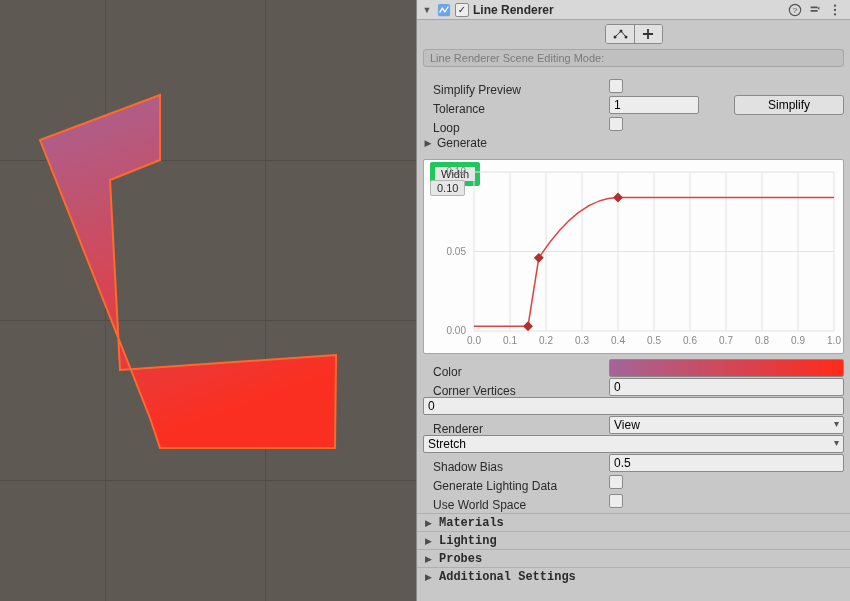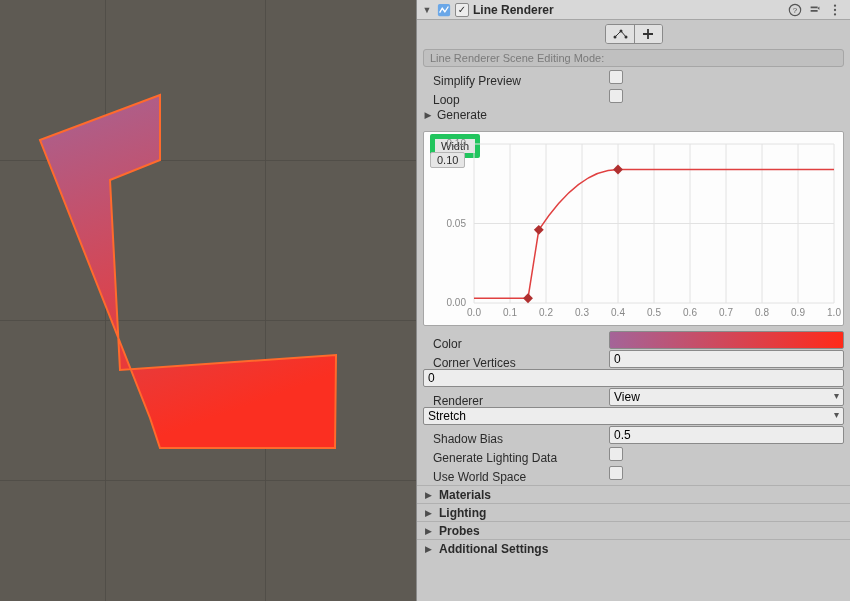--- a/index.html
+++ b/index.html
@@ -21,7 +21,7 @@
   .segmented { display: flex; border: 1px solid #8a8a8a; border-radius: 3px; overflow: hidden; background: #e1e1e1; }
   .segmented button { width: 28px; height: 18px; border: none; background: #e1e1e1; display:flex; align-items:center; justify-content:center; cursor:pointer; }
   .segmented button + button { border-left: 1px solid #8a8a8a; }
-  .hintbar { height: 18px; border: 1px solid #a6a6a6; border-radius: 3px; background: #c0c0c0; color: #7a7a7a; padding: 2px 6px; font-size: 11px; margin-bottom: 0; }
+  .hintbar { height: 18px; border: 1px solid #a6a6a6; border-radius: 3px; background: #c0c0c0; color: #7a7a7a; padding: 2px 6px; font-size: 11px; margin-bottom: 9px; }
   .row { display: flex; align-items: center; height: 18px; gap: 6px; }
   .row .label { width: 180px; padding-left: 10px; margin-top: 8px; }
   .foldout { display:flex; align-items:center; height:18px; gap:4px; cursor:pointer; }

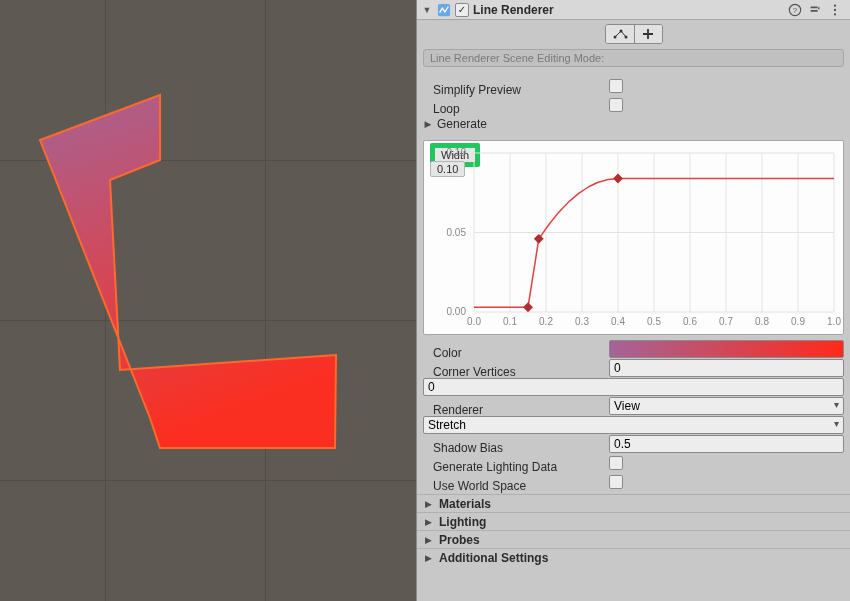--- a/index.html
+++ b/index.html
@@ -113,6 +113,12 @@
       <span class="checkbox"></span>
     </div>
 
+    <div class="row">
+      <span class="label">Tolerance</span>
+      <input class="text" style="width: 90px;" value="1">
+      <div style="flex:1"></div>
+      <button class="btn" style="width:110px">Simplify</button>
+    </div>
 
     <div class="row">
       <span class="label">Loop</span>

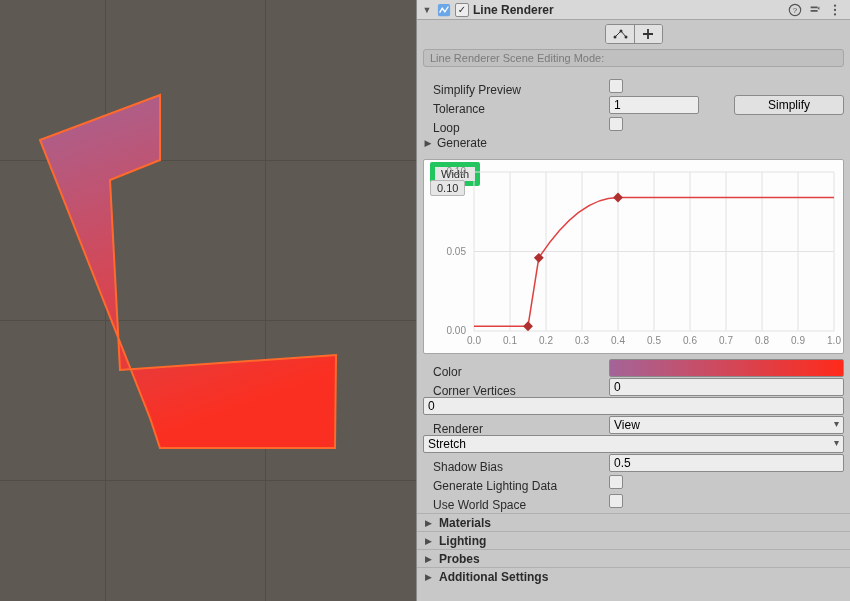--- a/index.html
+++ b/index.html
@@ -38,7 +38,7 @@
   .dd::after { content:"▾"; position:absolute; right:5px; top:2px; font-size:10px; color:#555; pointer-events:none;}
   .section-foldout { display:flex; align-items:center; height:18px; gap:4px; padding-left:8px; background:#c8c8c8; border-top:1px solid #b0b0b0; cursor:pointer;}
   .section-foldout .tri { width:10px; font-size:9px; color:#4d4d4d;}
-  .section-foldout span.title { font-weight:bold; }
+  .section-foldout span.title { font-weight:bold;font-family:Liberation Mono, monospace; }
   .spacer-rows { height:2px;}
 </style>
 </head>

